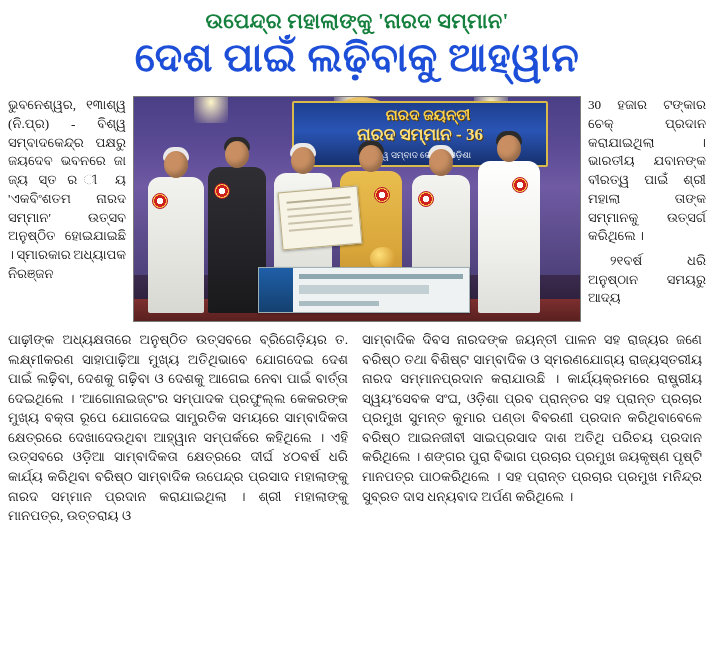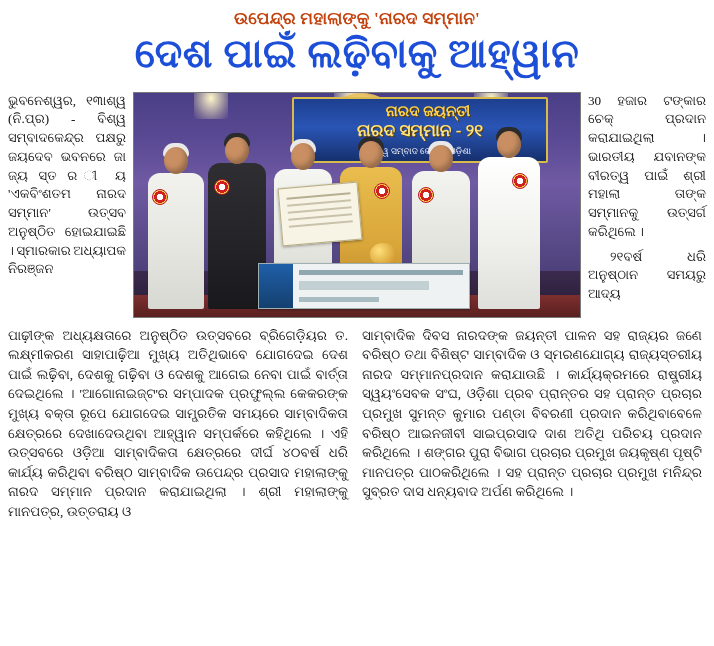--- a/index.html
+++ b/index.html
@@ -25,11 +25,11 @@
     text-align: center;
     font-family: "Liberation Serif", serif;
     font-weight: bold;
-    font-size: 17px;
+    font-size: 21px;
     letter-spacing: 0.2px;
     line-height: 1.1;
     margin: 4px 0 2px 0;
-    color: #c2410c;
+    color: #15803d;
   }
   .headline {
     text-align: center;

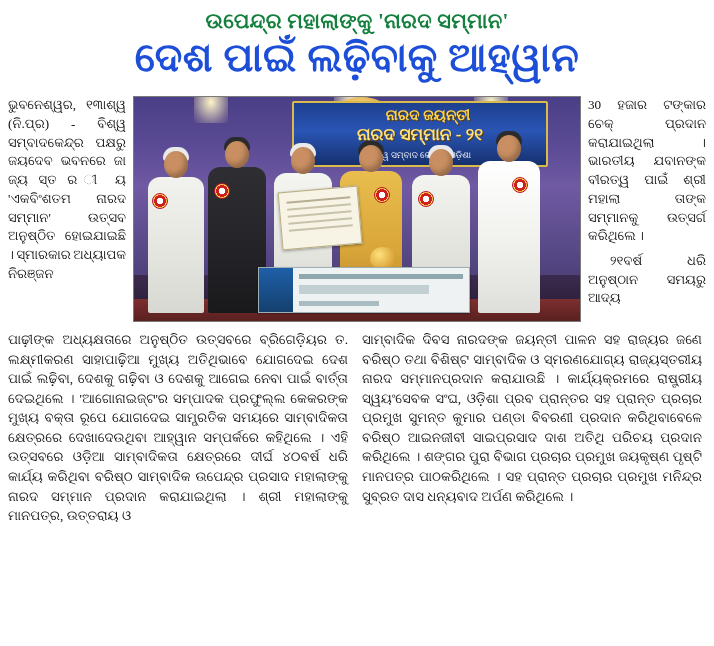--- a/index.html
+++ b/index.html
@@ -293,7 +293,7 @@
 
       <div class="banner">
         <div class="banner-line1">ନାରଦ ଜୟନ୍ତୀ</div>
-        <div class="banner-line2">ନାରଦ ସମ୍ମାନ - ୨୧</div>
+        <div class="banner-line2">ନାରଦ ସମ୍ମାନ - 36</div>
         <div class="banner-line3">ବିଶ୍ୱ ସମ୍ବାଦ କେନ୍ଦ୍ର, ଓଡ଼ିଶା</div>
       </div>
 

